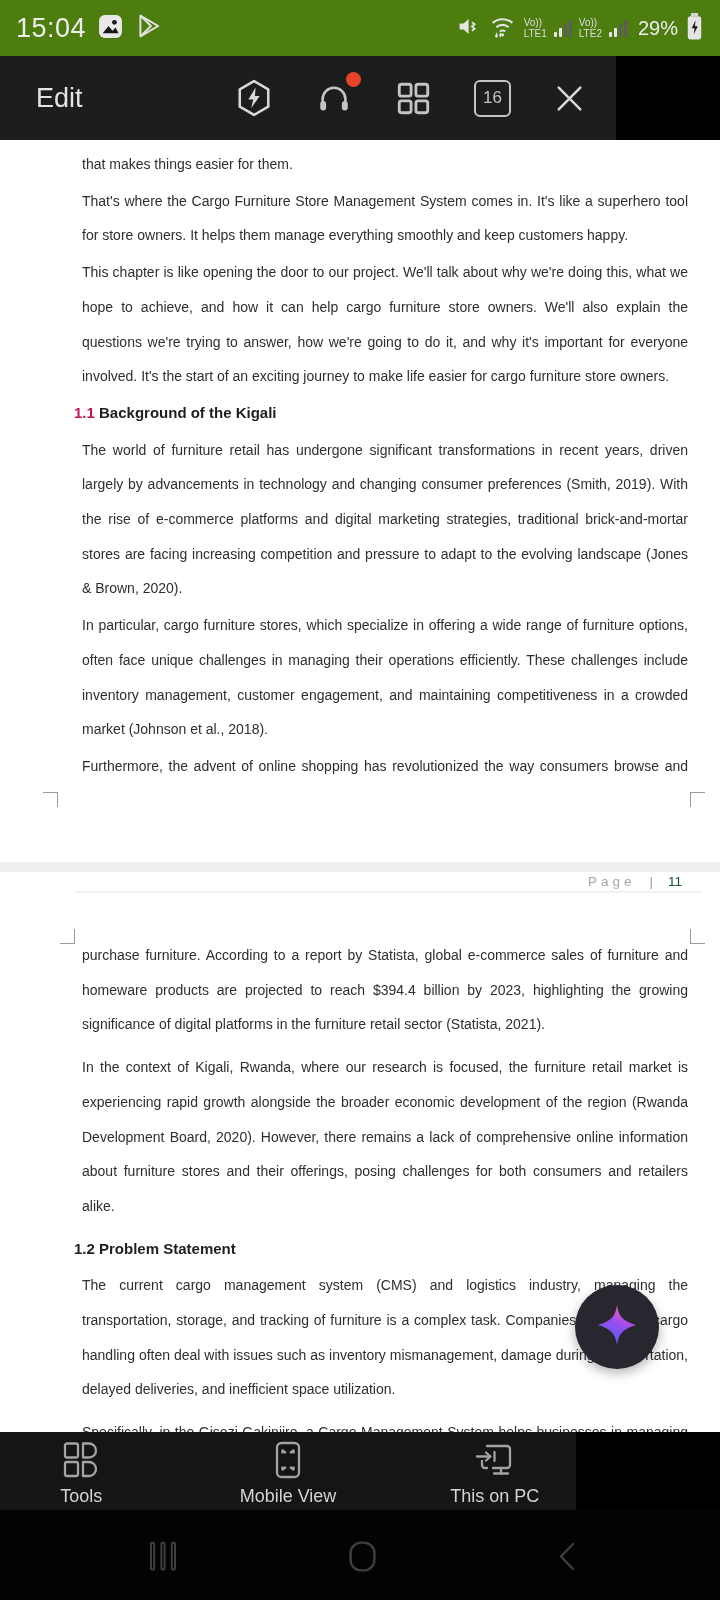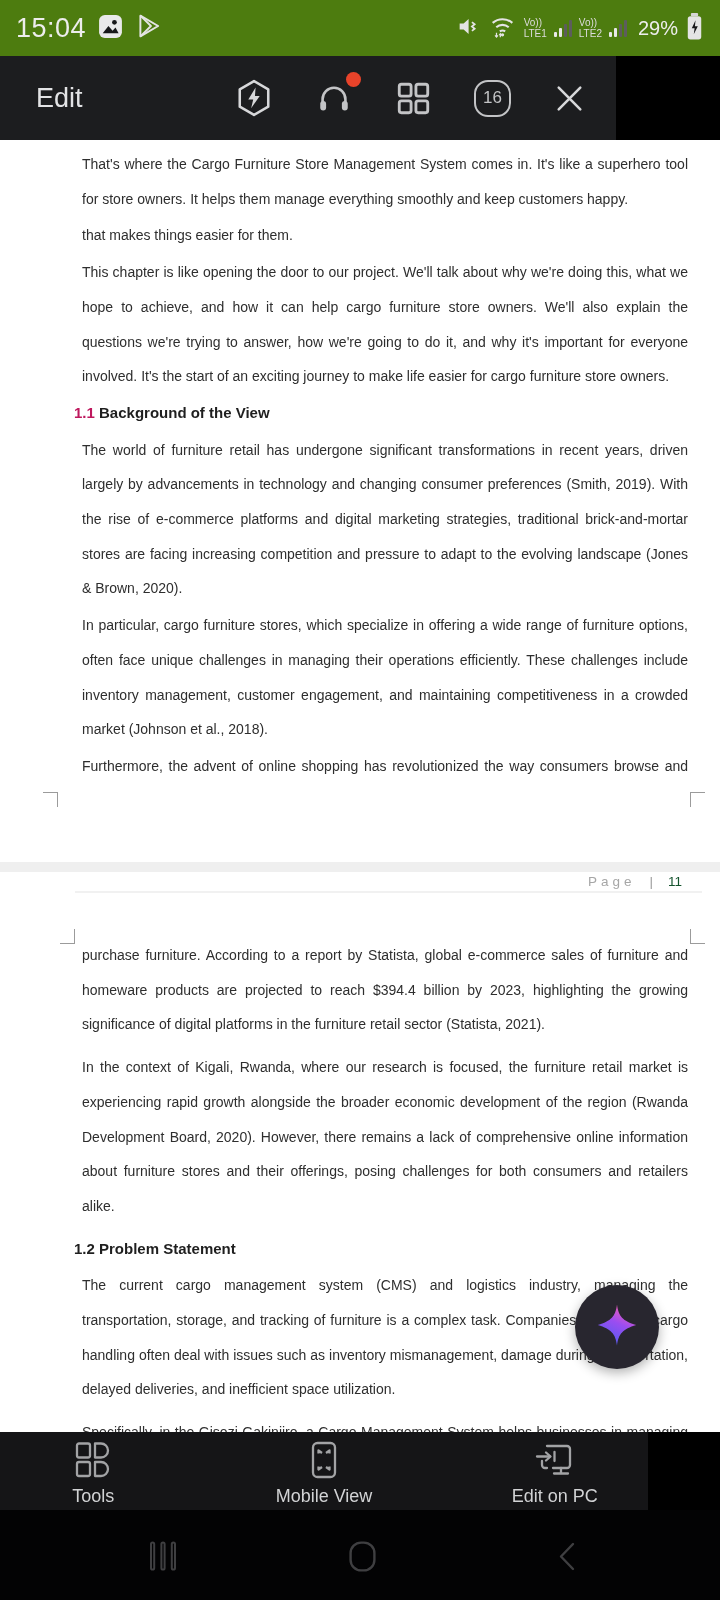--- a/index.html
+++ b/index.html
@@ -35,7 +35,7 @@
   .et-icon{position:relative;display:flex;align-items:center;justify-content:center;}
   .red-dot{position:absolute;top:-7px;right:-8px;width:15px;height:15px;border-radius:50%;}
   .page-count-box{
-    width:33px;height:33px;border:2.5px solid #c3c4c6;border-radius:14px;
+    width:33px;height:33px;border:2.5px solid #c3c4c6;border-radius:6px;
     display:flex;align-items:center;justify-content:center;
     font-size:17px;color:#c3c4c6;
   }

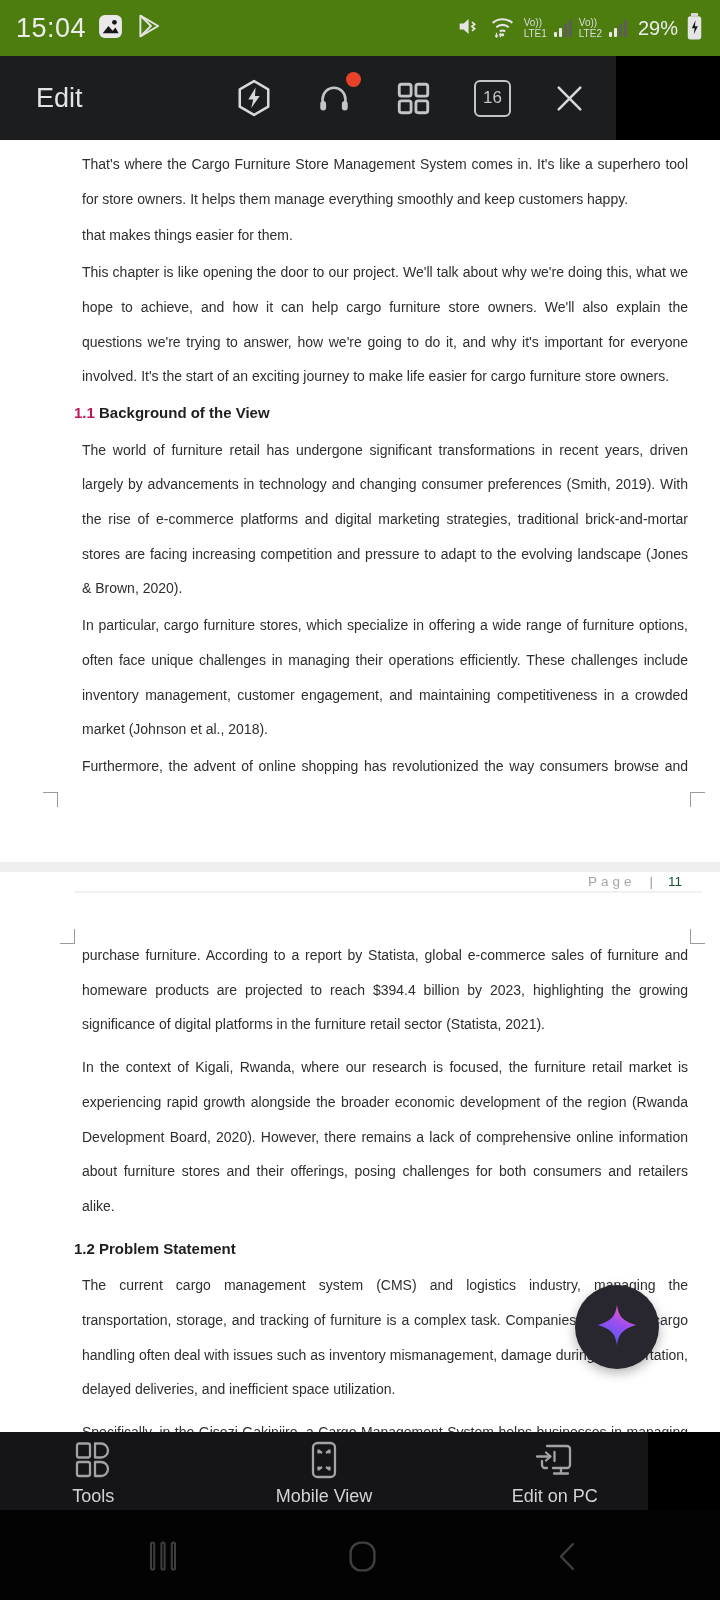--- a/index.html
+++ b/index.html
@@ -201,8 +201,8 @@
 <div class="document">
 
   <div class="doc-text p11">
+    <p>that makes things easier for them.</p>
     <p>That's where the Cargo Furniture Store Management System comes in. It's like a superhero tool for store owners. It helps them manage everything smoothly and keep customers happy.</p>
-    <p>that makes things easier for them.</p>
     <p>This chapter is like opening the door to our project. We'll talk about why we're doing this, what we hope to achieve, and how it can help cargo furniture store owners. We'll also explain the questions we're trying to answer, how we're going to do it, and why it's important for everyone involved. It's the start of an exciting journey to make life easier for cargo furniture store owners.</p>
     <h3><span class="hnum-blue" style="color:#be185d;font-weight:bold;">1.1</span> <span>Background of the View</span></h3>
     <p>The world of furniture retail has undergone significant transformations in recent years, driven largely by advancements in technology and changing consumer preferences (Smith, 2019). With the rise of e-commerce platforms and digital marketing strategies, traditional brick-and-mortar stores are facing increasing competition and pressure to adapt to the evolving landscape (Jones &amp; Brown, 2020).</p>

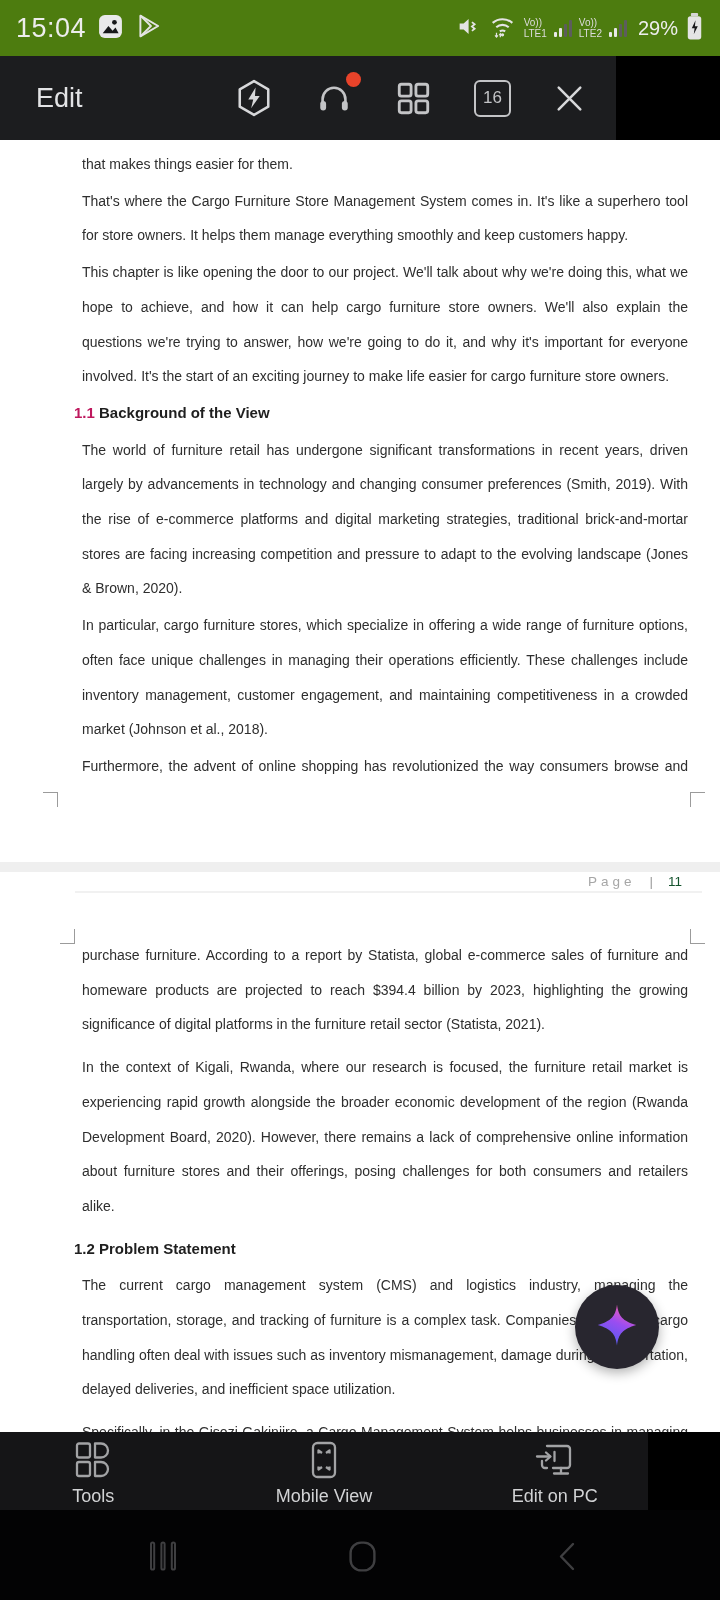--- a/index.html
+++ b/index.html
@@ -204,7 +204,7 @@
     <p>that makes things easier for them.</p>
     <p>That's where the Cargo Furniture Store Management System comes in. It's like a superhero tool for store owners. It helps them manage everything smoothly and keep customers happy.</p>
     <p>This chapter is like opening the door to our project. We'll talk about why we're doing this, what we hope to achieve, and how it can help cargo furniture store owners. We'll also explain the questions we're trying to answer, how we're going to do it, and why it's important for everyone involved. It's the start of an exciting journey to make life easier for cargo furniture store owners.</p>
-    <h3><span class="hnum-blue" style="color:#be185d;font-weight:bold;">1.1</span> <span>Background of the View</span></h3>
+    <h3><span class="hnum-blue" style="color:#be185d;font-weight:bold;">1.1</span> <span>Background of the Kigali</span></h3>
     <p>The world of furniture retail has undergone significant transformations in recent years, driven largely by advancements in technology and changing consumer preferences (Smith, 2019). With the rise of e-commerce platforms and digital marketing strategies, traditional brick-and-mortar stores are facing increasing competition and pressure to adapt to the evolving landscape (Jones &amp; Brown, 2020).</p>
     <p>In particular, cargo furniture stores, which specialize in offering a wide range of furniture options, often face unique challenges in managing their operations efficiently. These challenges include inventory management, customer engagement, and maintaining competitiveness in a crowded market (Johnson et al., 2018).</p>
     <p class="force-just">Furthermore, the advent of online shopping has revolutionized the way consumers browse and</p>

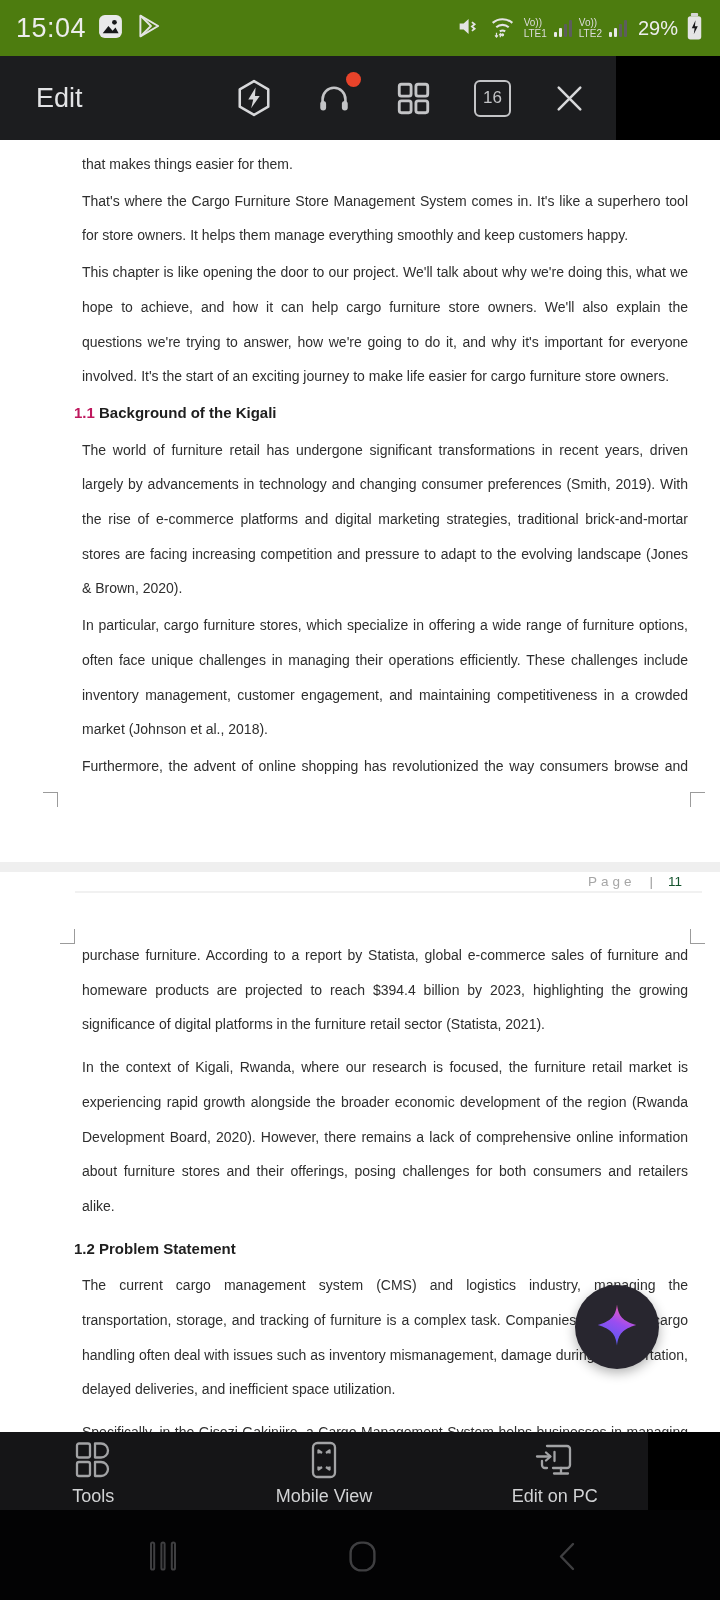--- a/index.html
+++ b/index.html
@@ -78,7 +78,7 @@
   }
   
   .bottom-toolbar{
-    position:absolute;top:1432px;left:0;width:648px;height:78px;background:#151517;
+    position:absolute;top:1432px;left:0;width:576px;height:78px;background:#151517;
     display:flex;
     gap:44px;
   }

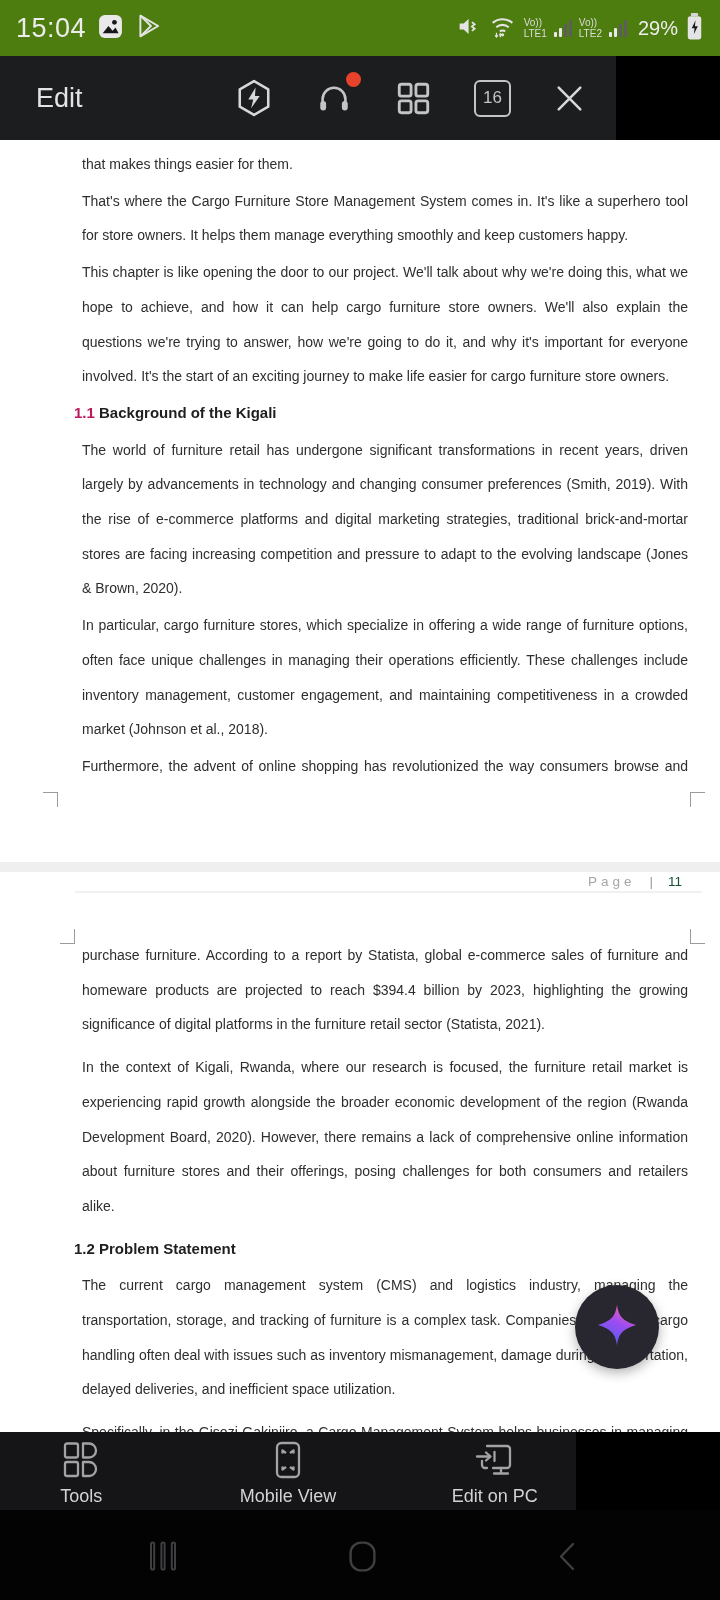--- a/index.html
+++ b/index.html
@@ -285,7 +285,7 @@
           <path d="M21 32.5 h14"></path>
         </svg>
     </span>
-    <span class="tool-label">Edit on PC</span>
+    <span class="tool-label">This on PC</span>
   </div>
 </div>
 

